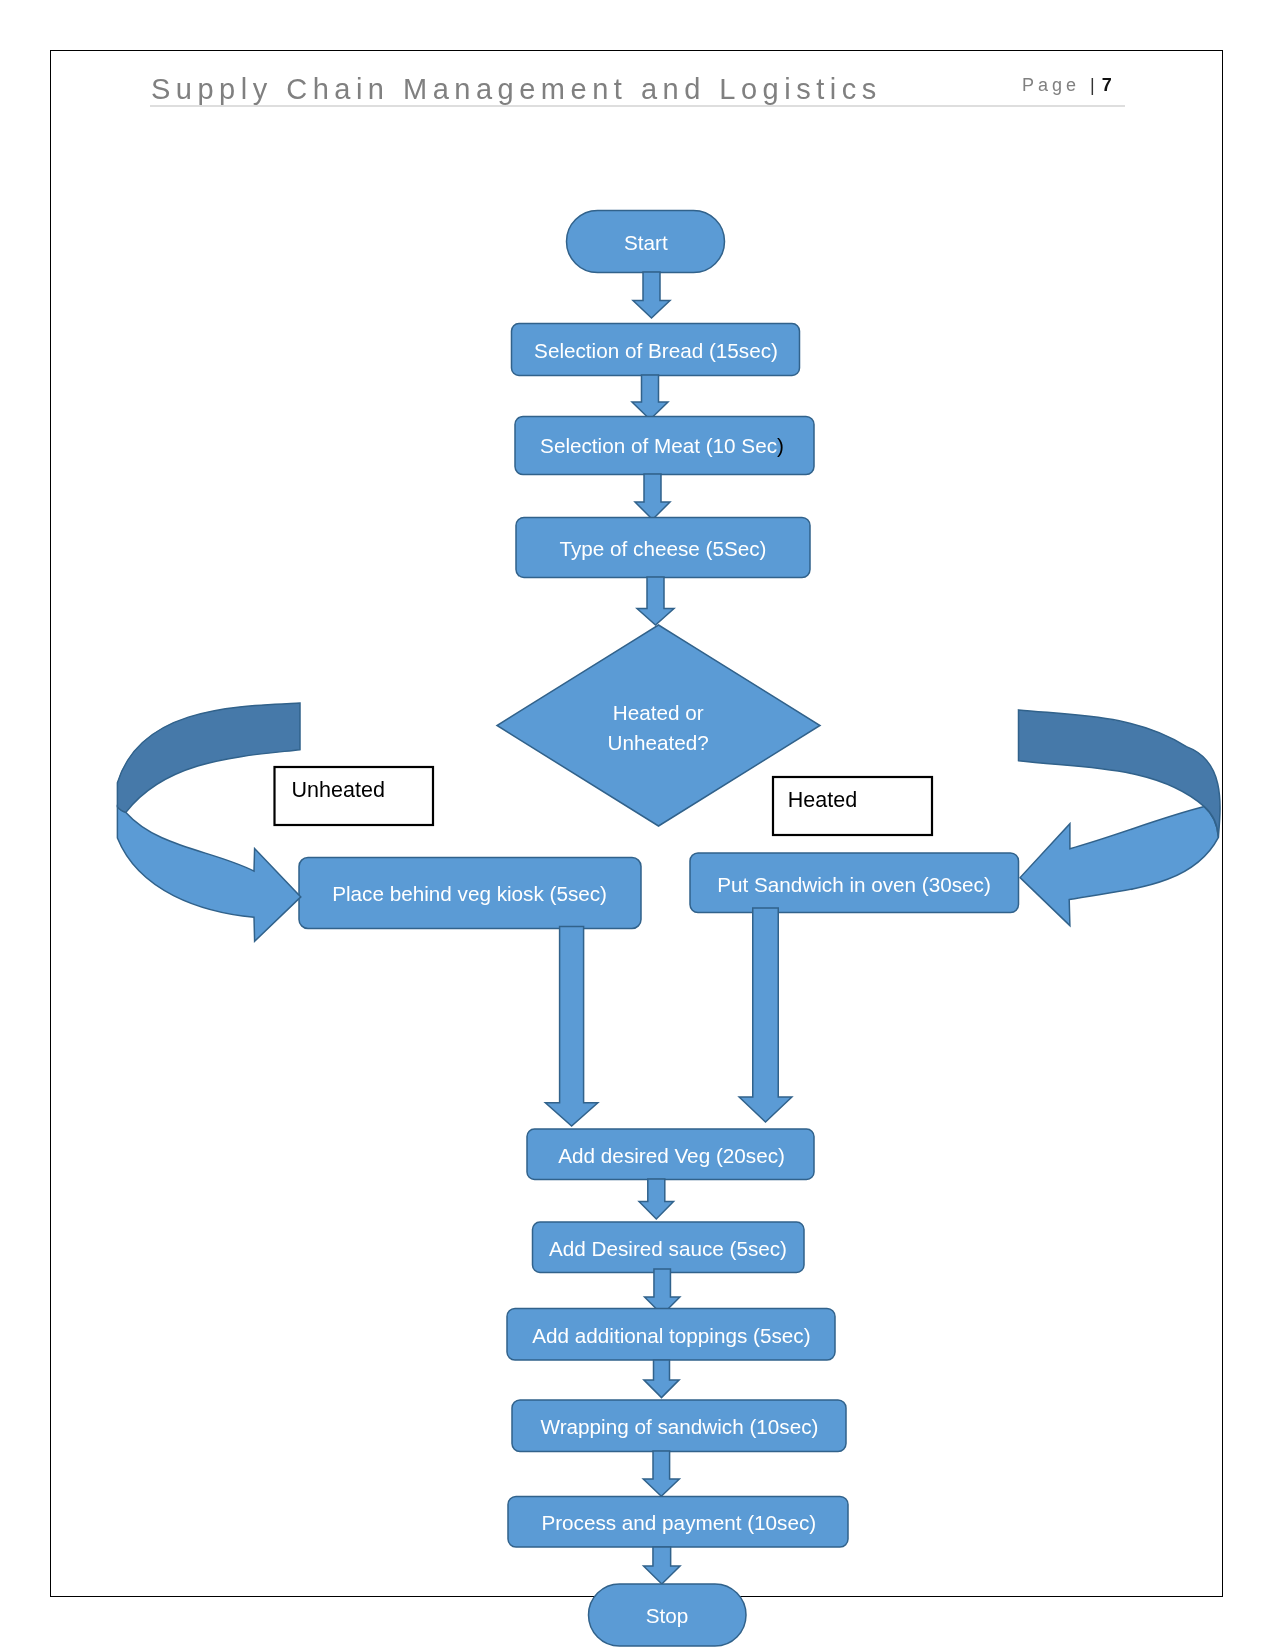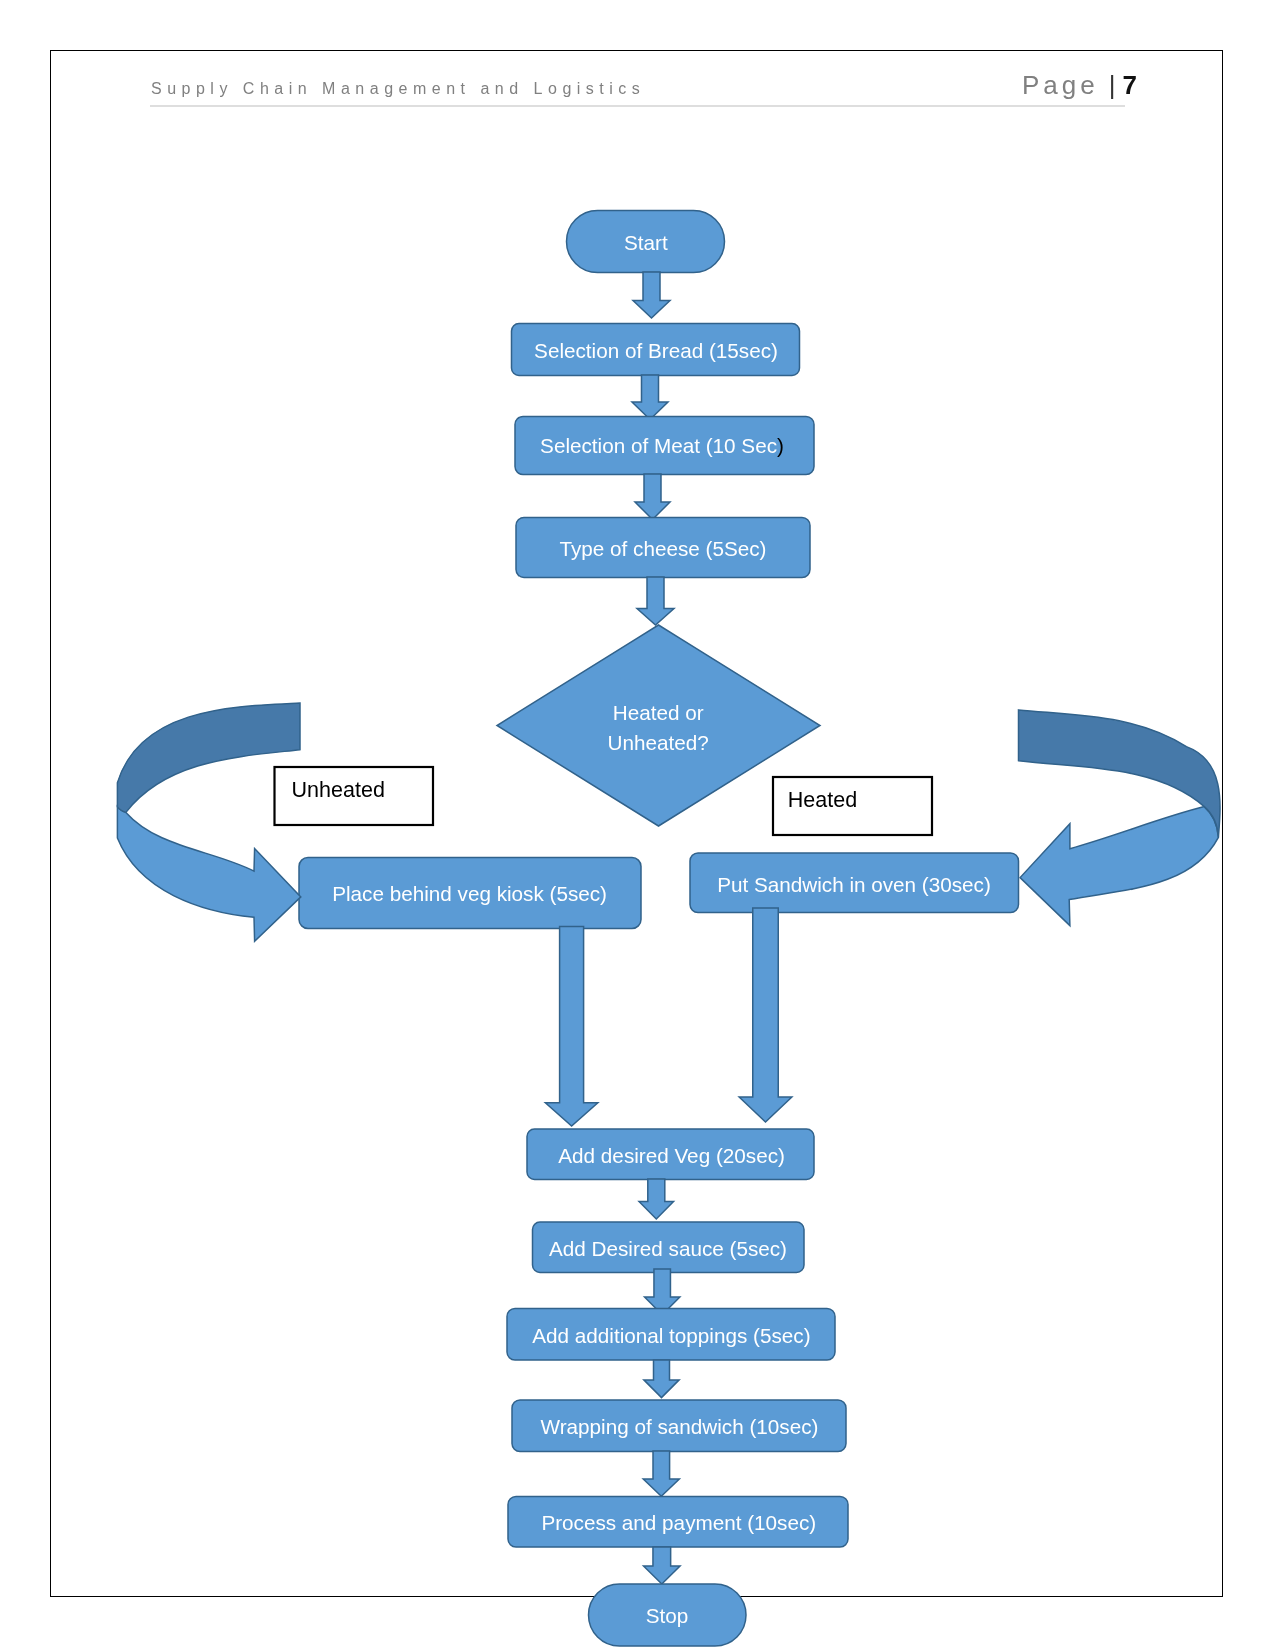--- a/index.html
+++ b/index.html
@@ -11,7 +11,7 @@
       border:1.6px solid #000;box-sizing:border-box;}
   
   #hdr-rule{position:absolute;left:150px;top:104.5px;width:975px;height:2px;background:#dedede;}
-  .hdr-left{position:absolute;left:151px;top:81px;font-size:16px;line-height:16px;
+  .hdr-left{position:absolute;left:151px;top:81px;font-size:29px;line-height:16px;
             letter-spacing:5.5px;color:#808080;white-space:pre;}
   .hdr-right{position:absolute;left:1022px;top:77px;font-size:26px;line-height:16px;
              letter-spacing:4px;color:#808080;white-space:pre;}

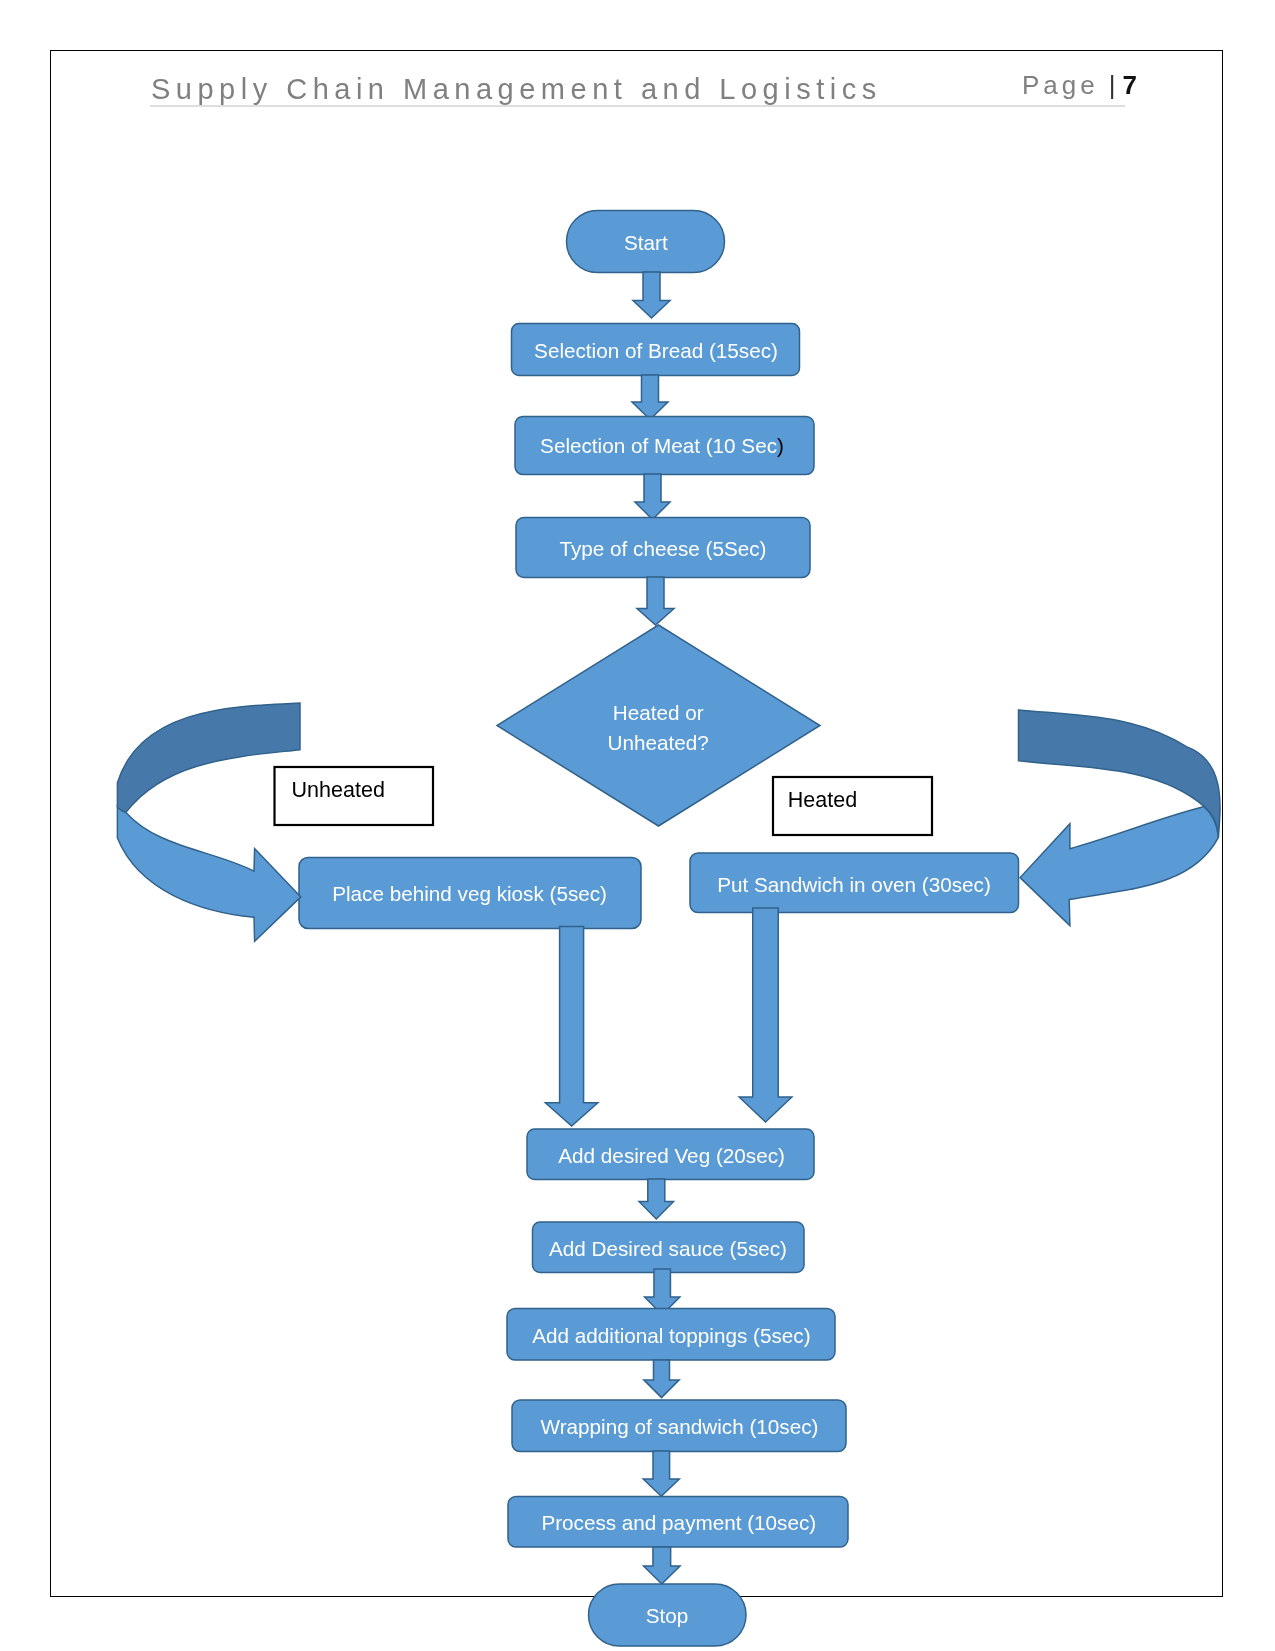--- a/index.html
+++ b/index.html
@@ -13,7 +13,7 @@
   #hdr-rule{position:absolute;left:150px;top:104.5px;width:975px;height:2px;background:#dedede;}
   .hdr-left{position:absolute;left:151px;top:81px;font-size:29px;line-height:16px;
             letter-spacing:5.5px;color:#808080;white-space:pre;}
-  .hdr-right{position:absolute;left:1022px;top:77px;font-size:26px;line-height:16px;
+  .hdr-right{position:absolute;left:1022px;top:77px;font-size:18px;line-height:16px;
              letter-spacing:4px;color:#808080;white-space:pre;}
   .hdr-right .pg-label{letter-spacing:4px;}
   .hdr-right .pg-sep{letter-spacing:0;margin-left:10px;color:#333;}

